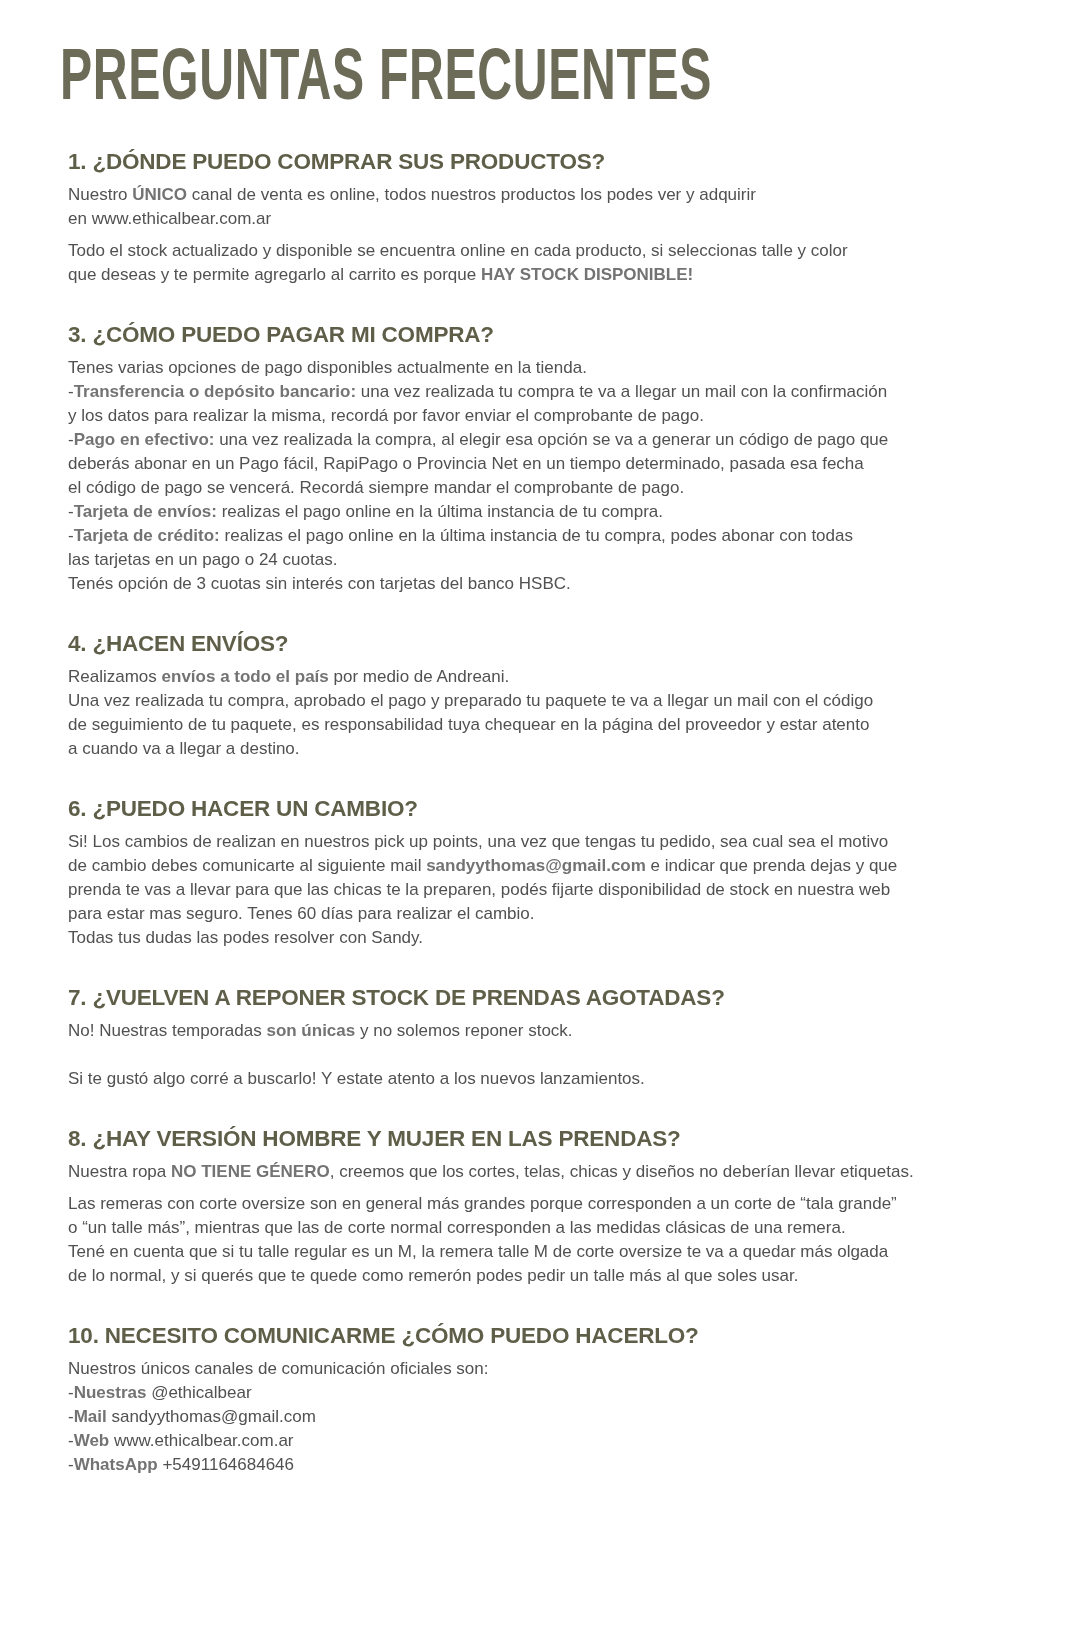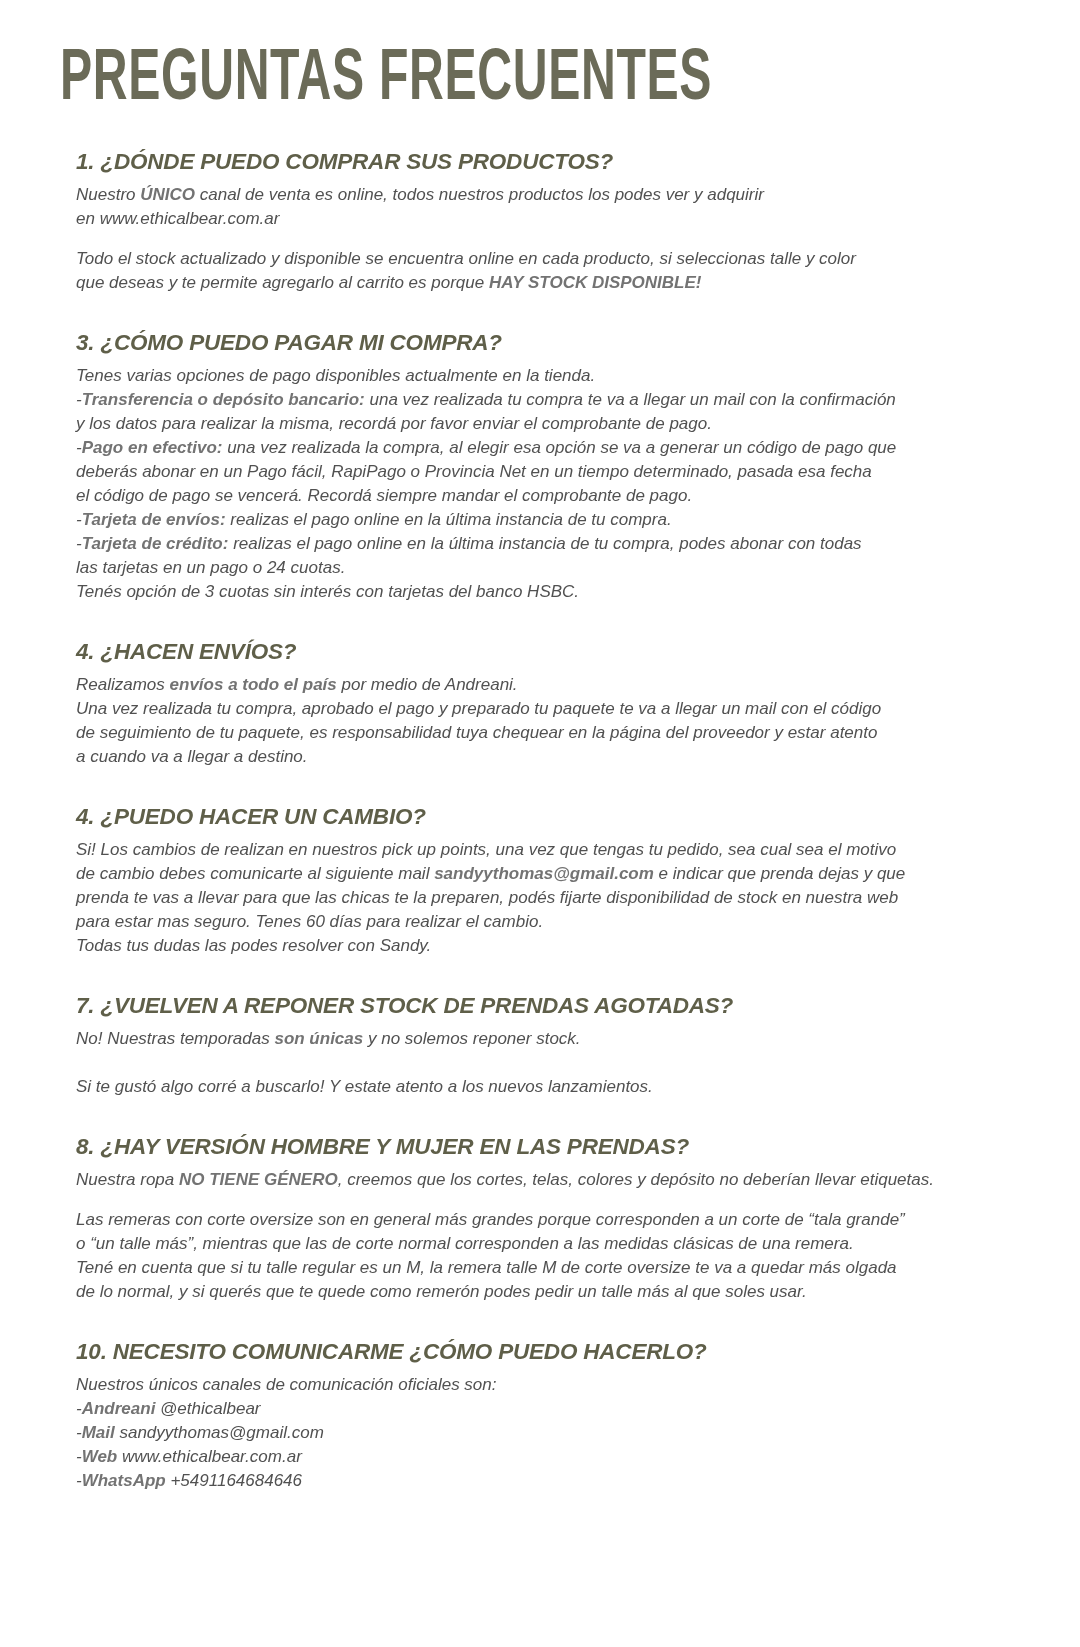--- a/index.html
+++ b/index.html
@@ -18,7 +18,7 @@
     transform-origin:left center;
     white-space:nowrap;
   }
-  .faq-section{margin:16px;font-style:italic;}
+  .faq-section{margin:8px;}
   .q{
     margin:35px 0 8px 0;
     font-size:22.5px;line-height:26px;font-weight:700;

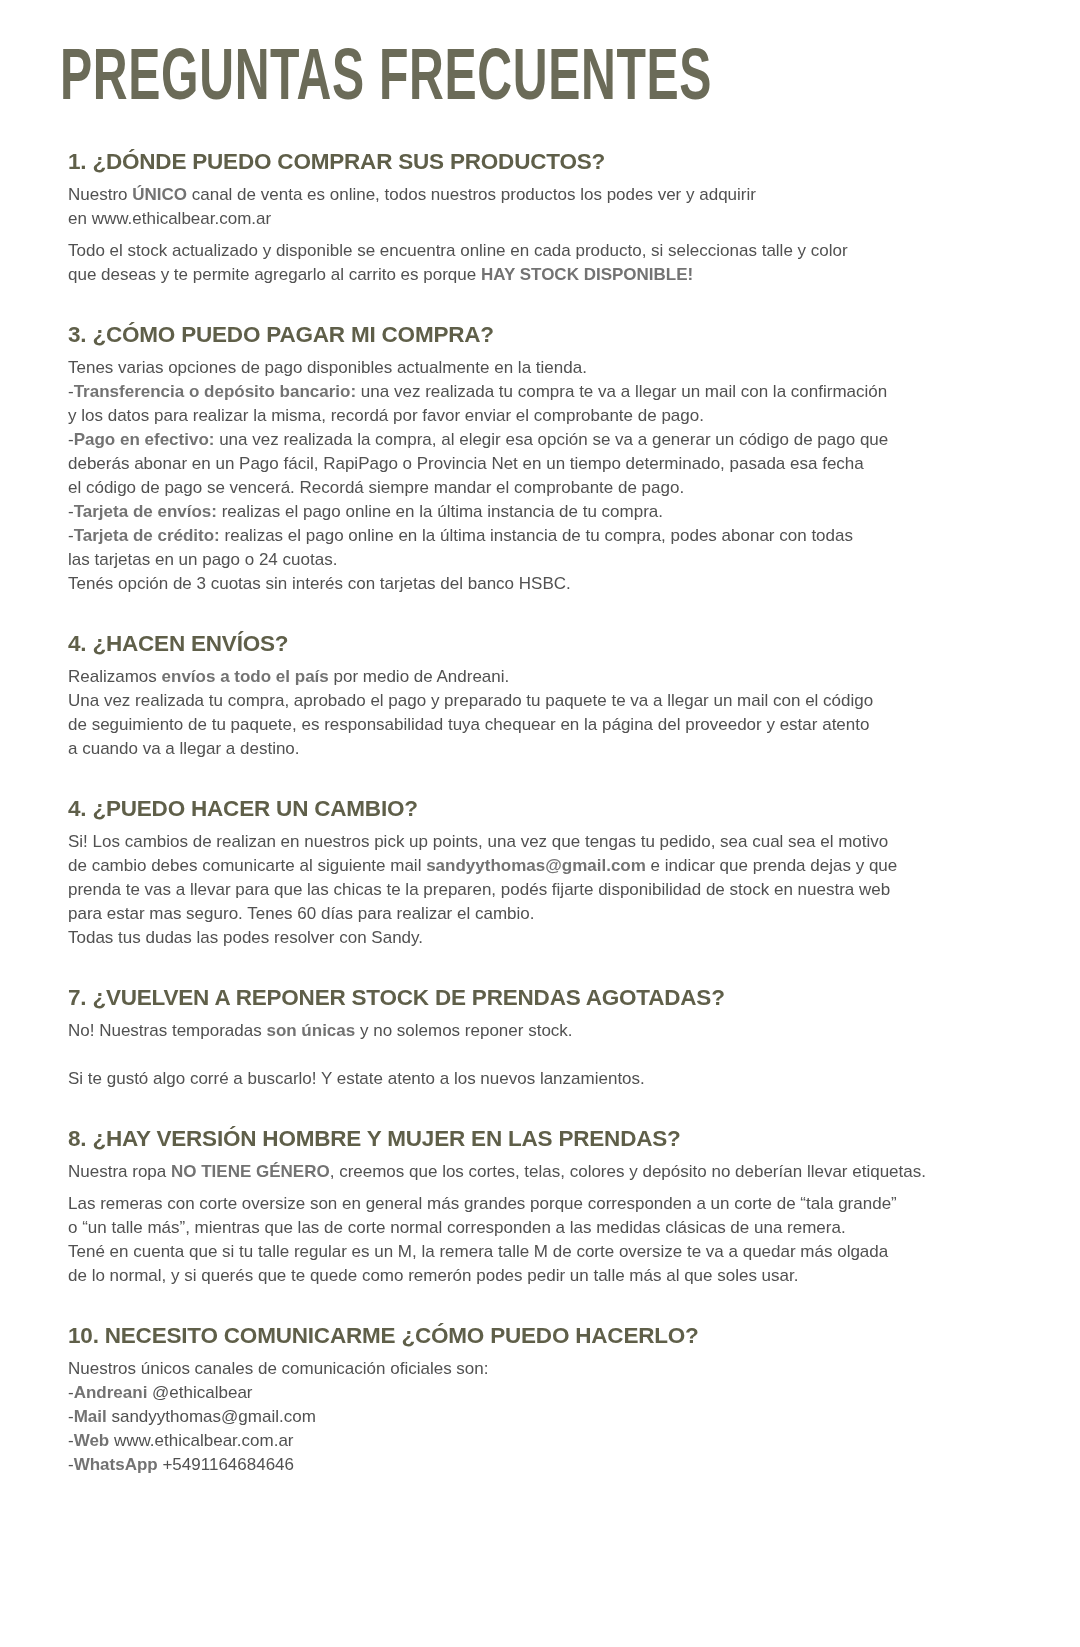--- a/index.html
+++ b/index.html
@@ -70,7 +70,7 @@
 a cuando va a llegar a destino.</span></p>
       </section>
       <section class="faq-section">
-        <h2 class="q">4. ¿PUEDO HACER UN CAMBIO?</h2>
+        <h2 class="q">6. ¿PUEDO HACER UN CAMBIO?</h2>
         <p class="a"><span>Si! Los cambios de realizan en nuestros pick up points, una vez que tengas tu pedido, sea cual sea el motivo
 de cambio debes comunicarte al siguiente mail </span><span class="b">sandyythomas@gmail.com</span><span> e indicar que prenda dejas y que
 prenda te vas a llevar para que las chicas te la preparen, podés fijarte disponibilidad de stock en nuestra web

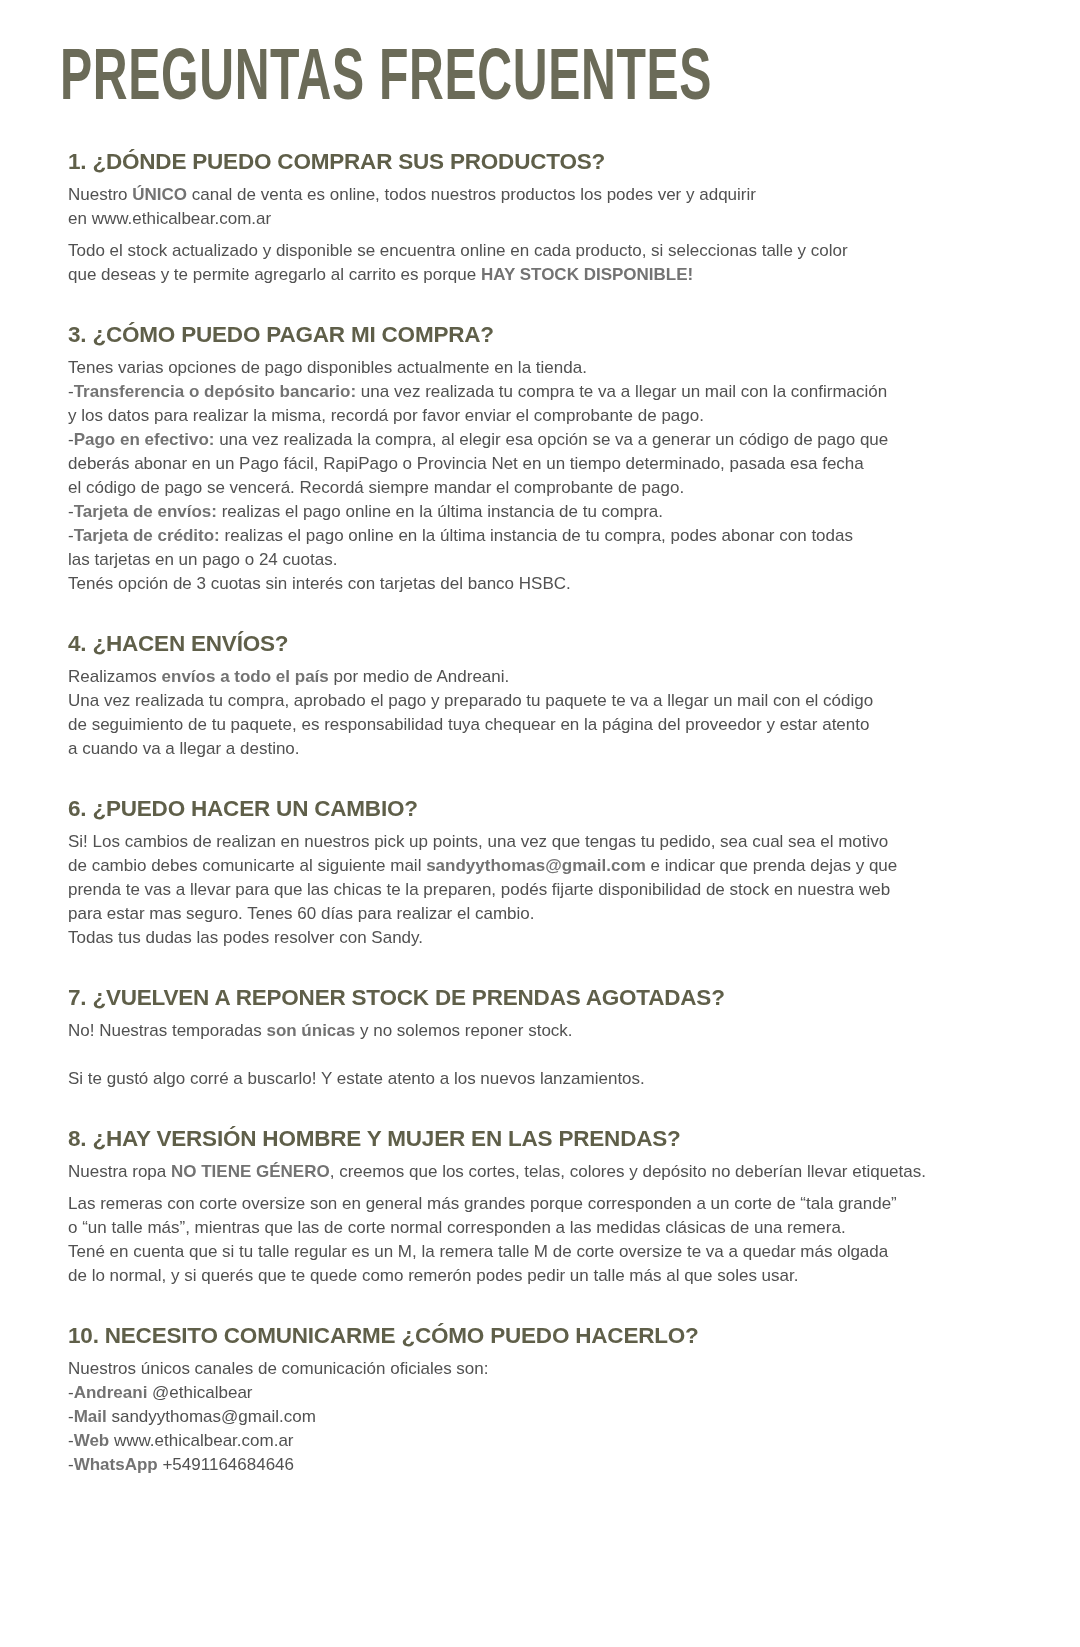--- a/index.html
+++ b/index.html
@@ -85,7 +85,7 @@
       </section>
       <section class="faq-section">
         <h2 class="q">8. ¿HAY VERSIÓN HOMBRE Y MUJER EN LAS PRENDAS?</h2>
-        <p class="a"><span>Nuestra ropa </span><span class="b">NO TIENE GÉNERO</span><span>, creemos que los cortes, telas, colores y depósito no deberían llevar etiquetas.</span></p>
+        <p class="a"><span>Nuestra ropa </span><span class="b">NO TIENE GÉNERO</span><span>, creemos que los cortes, telas, chicas y diseños no deberían llevar etiquetas.</span></p>
       </section>
       <section class="faq-section">
         <p class="a"><span>Las remeras con corte oversize son en general más grandes porque corresponden a un corte de “tala grande”

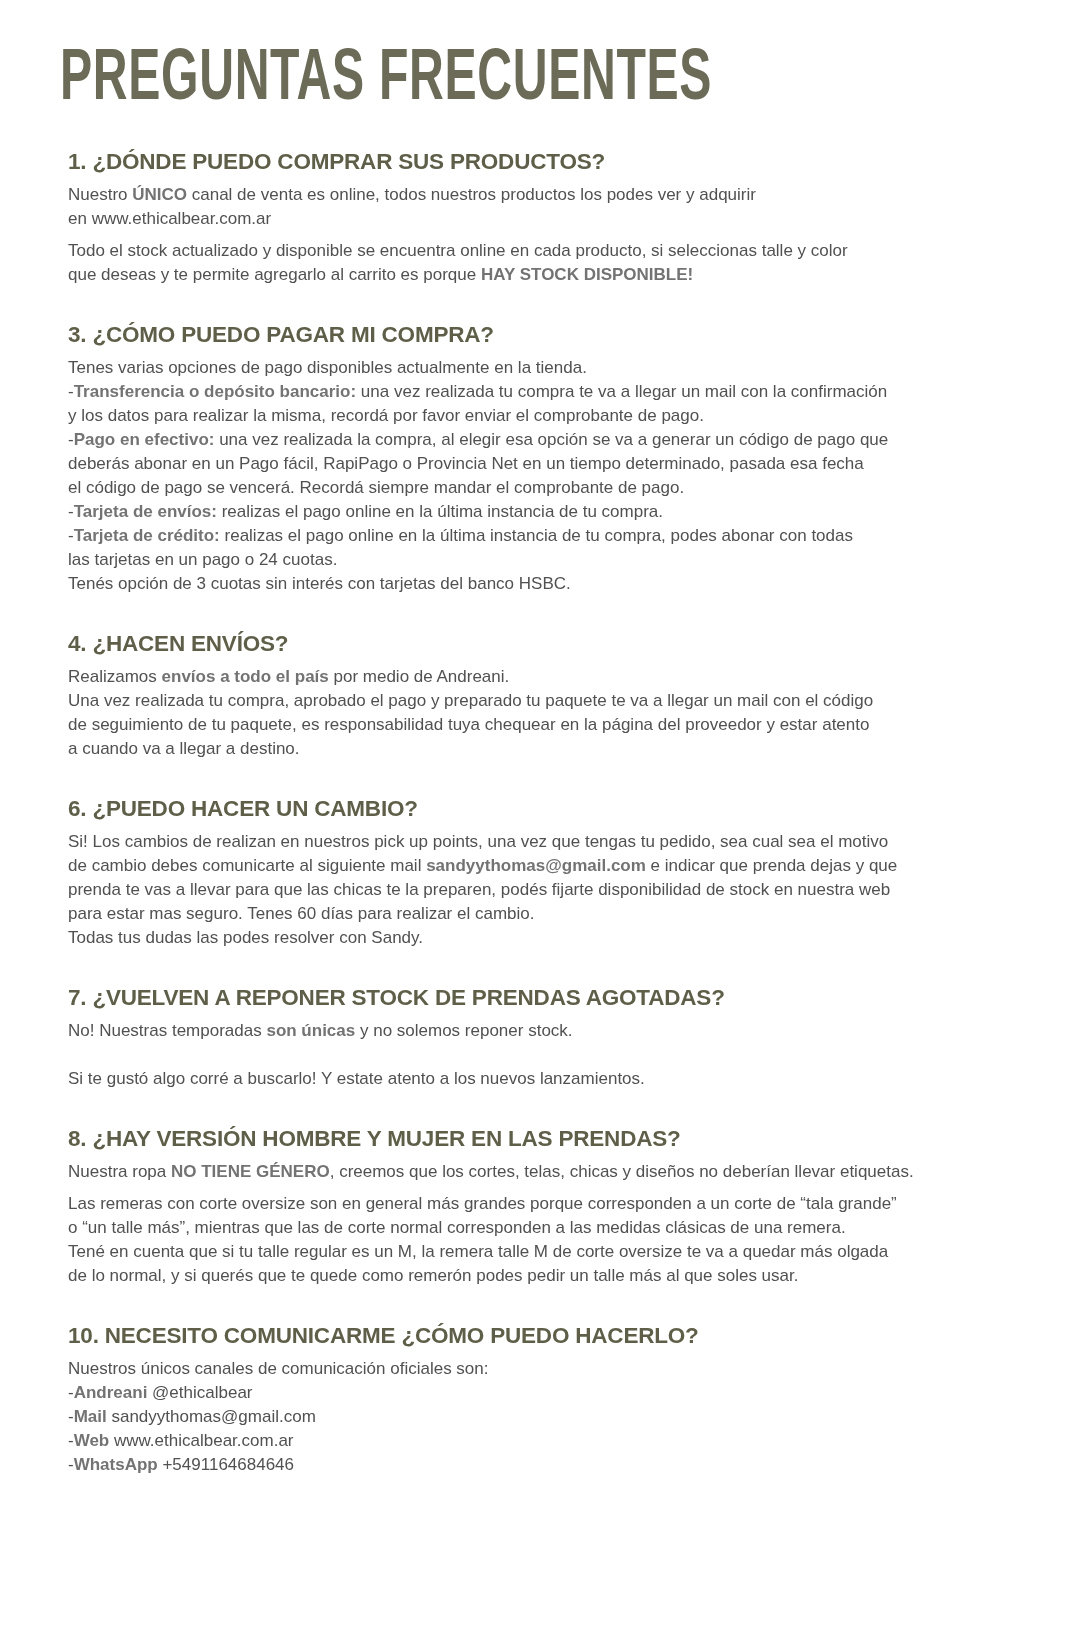--- a/index.html
+++ b/index.html
@@ -96,7 +96,7 @@
       <section class="faq-section">
         <h2 class="q">10. NECESITO COMUNICARME ¿CÓMO PUEDO HACERLO?</h2>
         <p class="a"><span>Nuestros únicos canales de comunicación oficiales son:
--</span><span class="b">Andreani</span><span> @ethicalbear
+-</span><span class="b">Nuestras</span><span> @ethicalbear
 -</span><span class="b">Mail</span><span> sandyythomas@gmail.com
 -</span><span class="b">Web</span><span> www.ethicalbear.com.ar
 -</span><span class="b">WhatsApp</span><span> +5491164684646</span></p>

